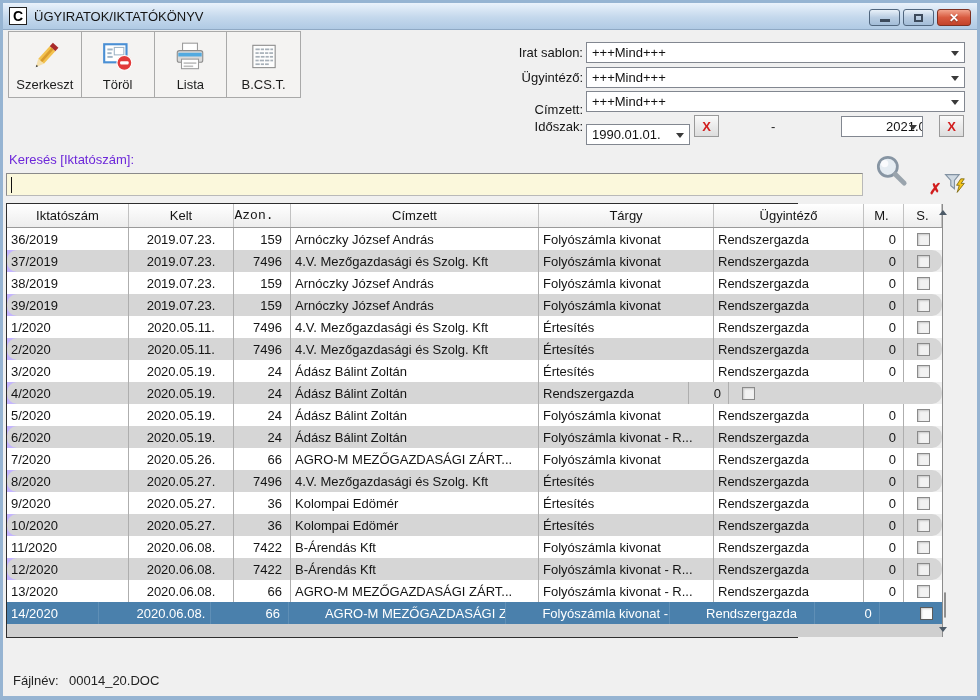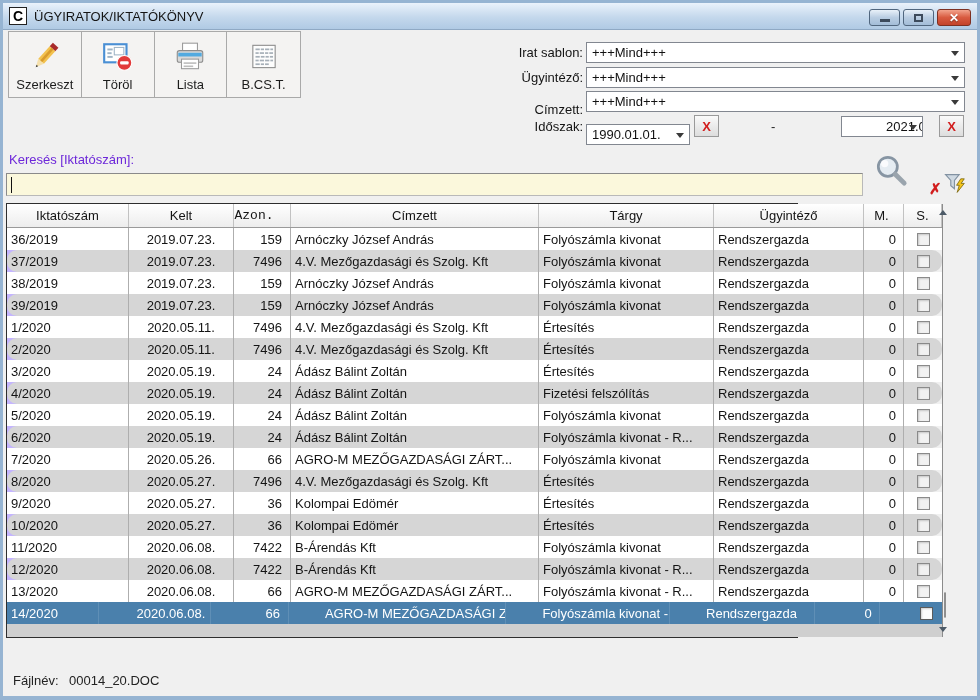--- a/index.html
+++ b/index.html
@@ -357,7 +357,6 @@
     <div class="tc c-date">2020.05.19.</div>
     <div class="tc c-azon">24</div>
     <div class="tc c-cimzett">Ádász Bálint Zoltán</div>
-    <div class="tc c-targy">Fizetési felszólítás</div>
     <div class="tc c-ugy">Rendszergazda</div>
     <div class="tc c-m">0</div>
     <div class="tc c-s">

